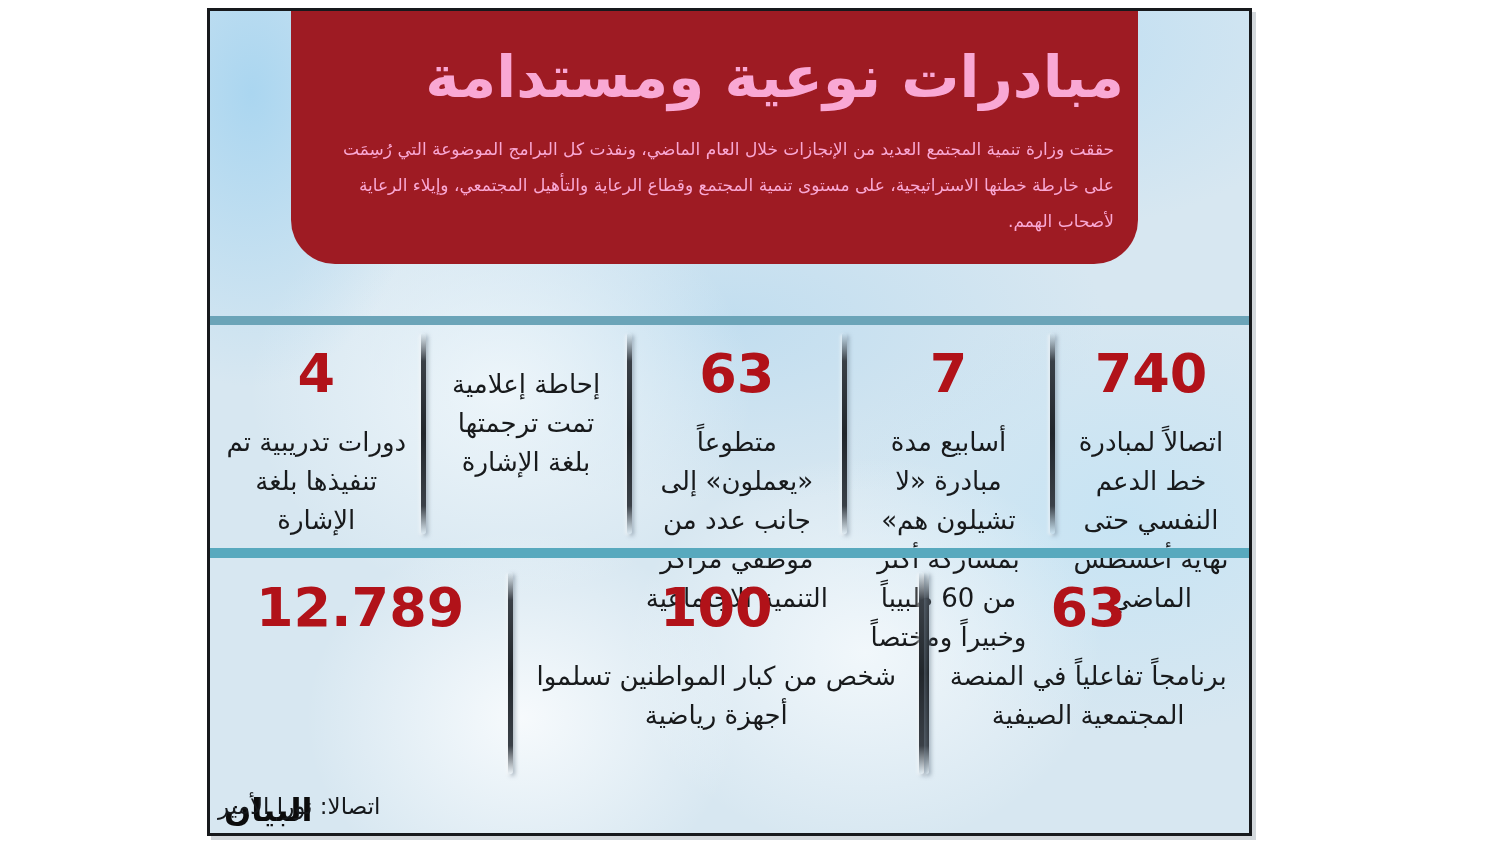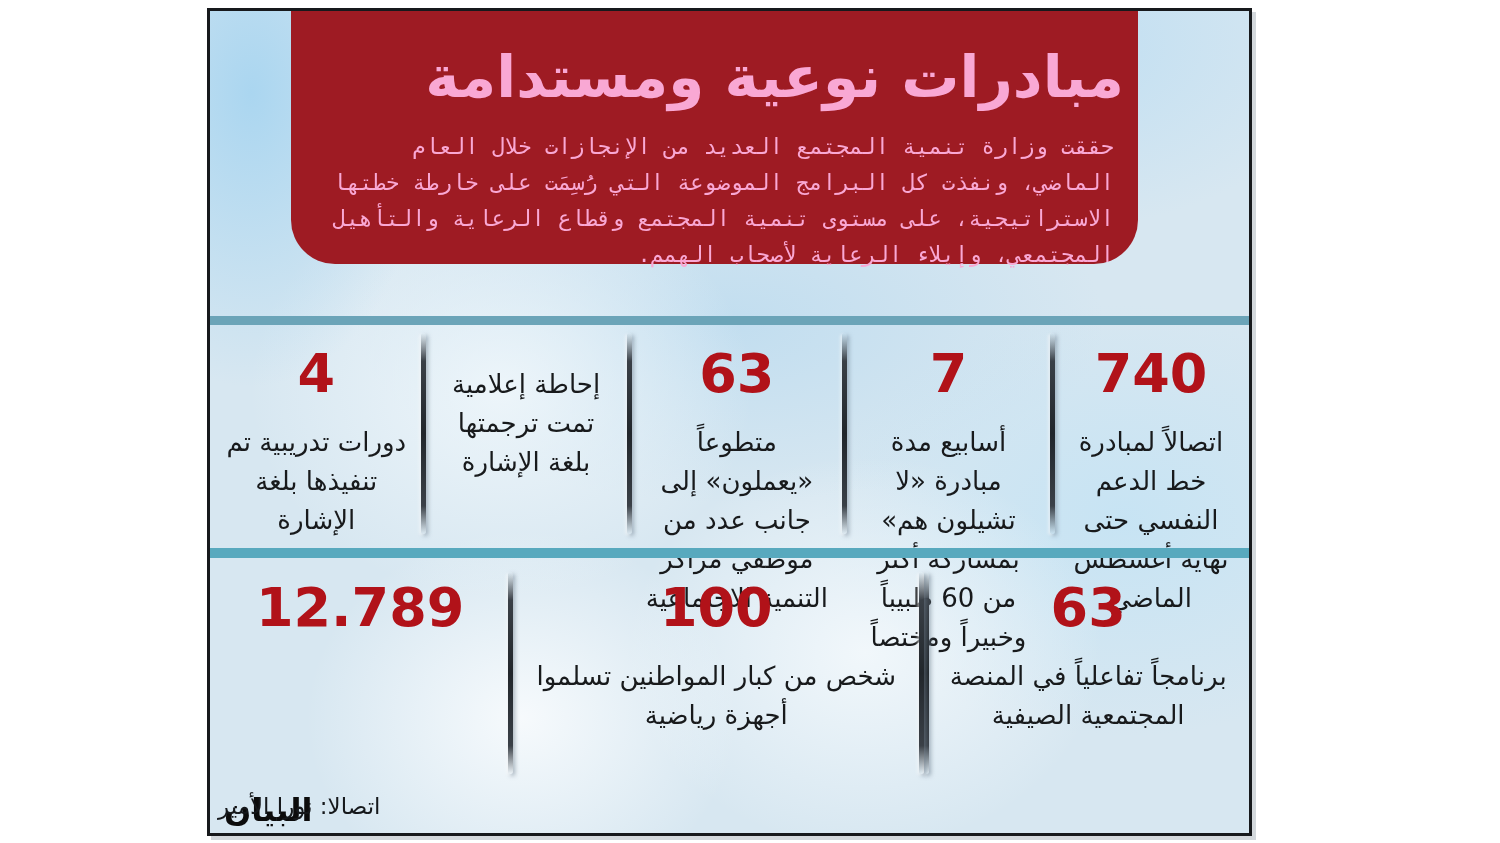--- a/index.html
+++ b/index.html
@@ -38,9 +38,8 @@
     text-align:right; letter-spacing:0;
   }
   #banner p {
-    font-size:22px; line-height:36px; text-align:right;
+    font-size:17px; line-height:36px; text-align:right;
     padding:2px 10px 0 6px;
-    font-family:Liberation Mono, monospace;
   }
 
   

